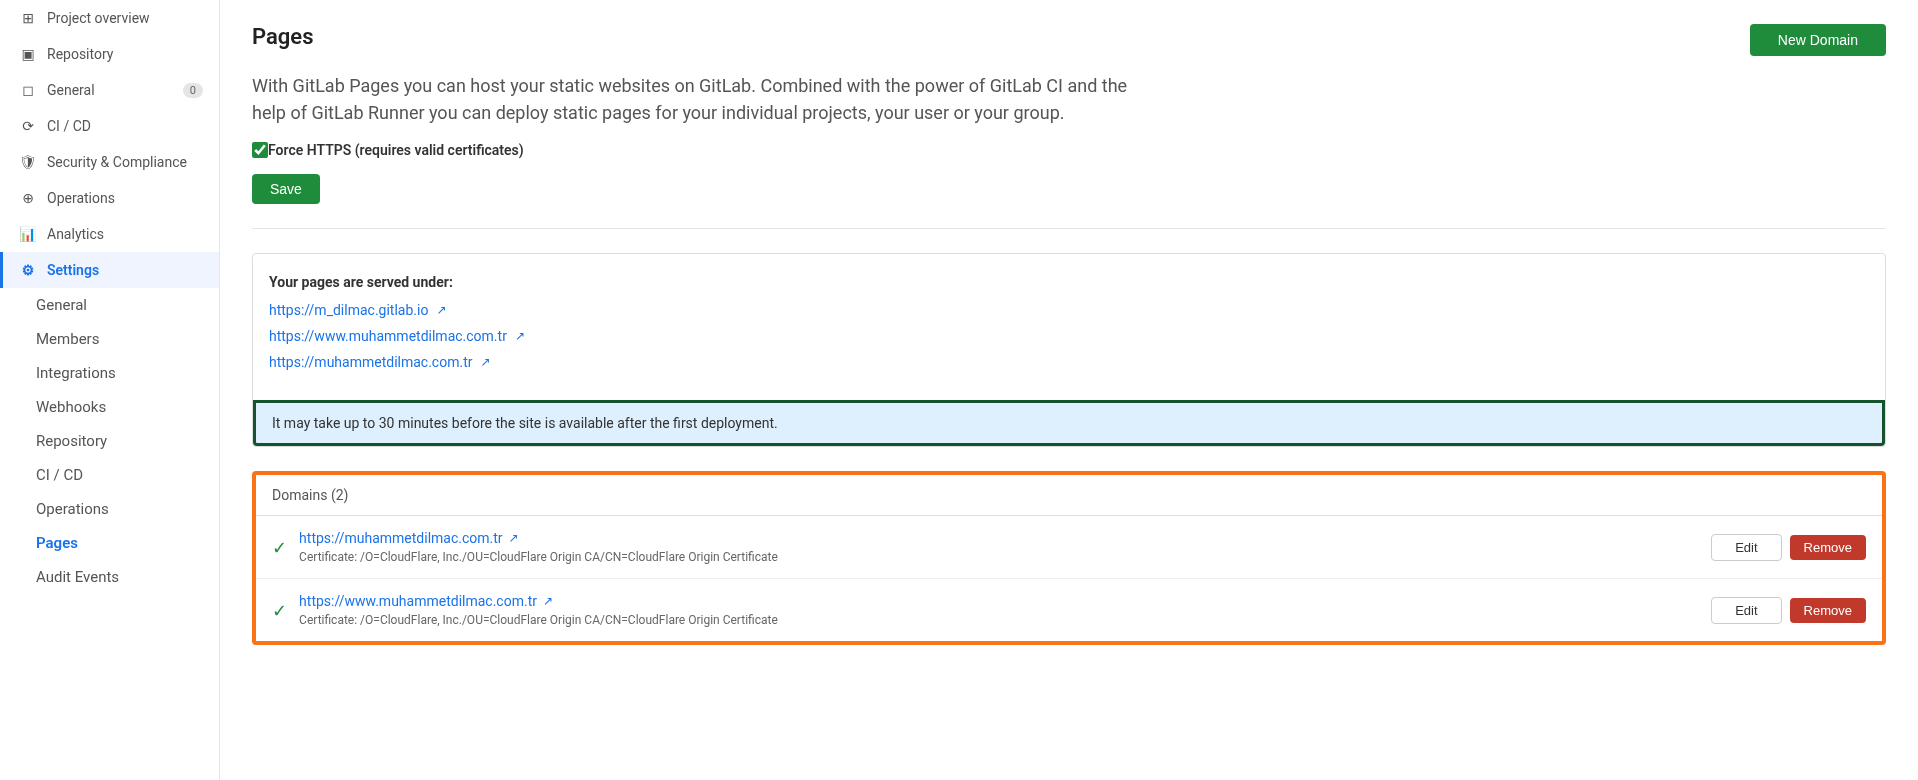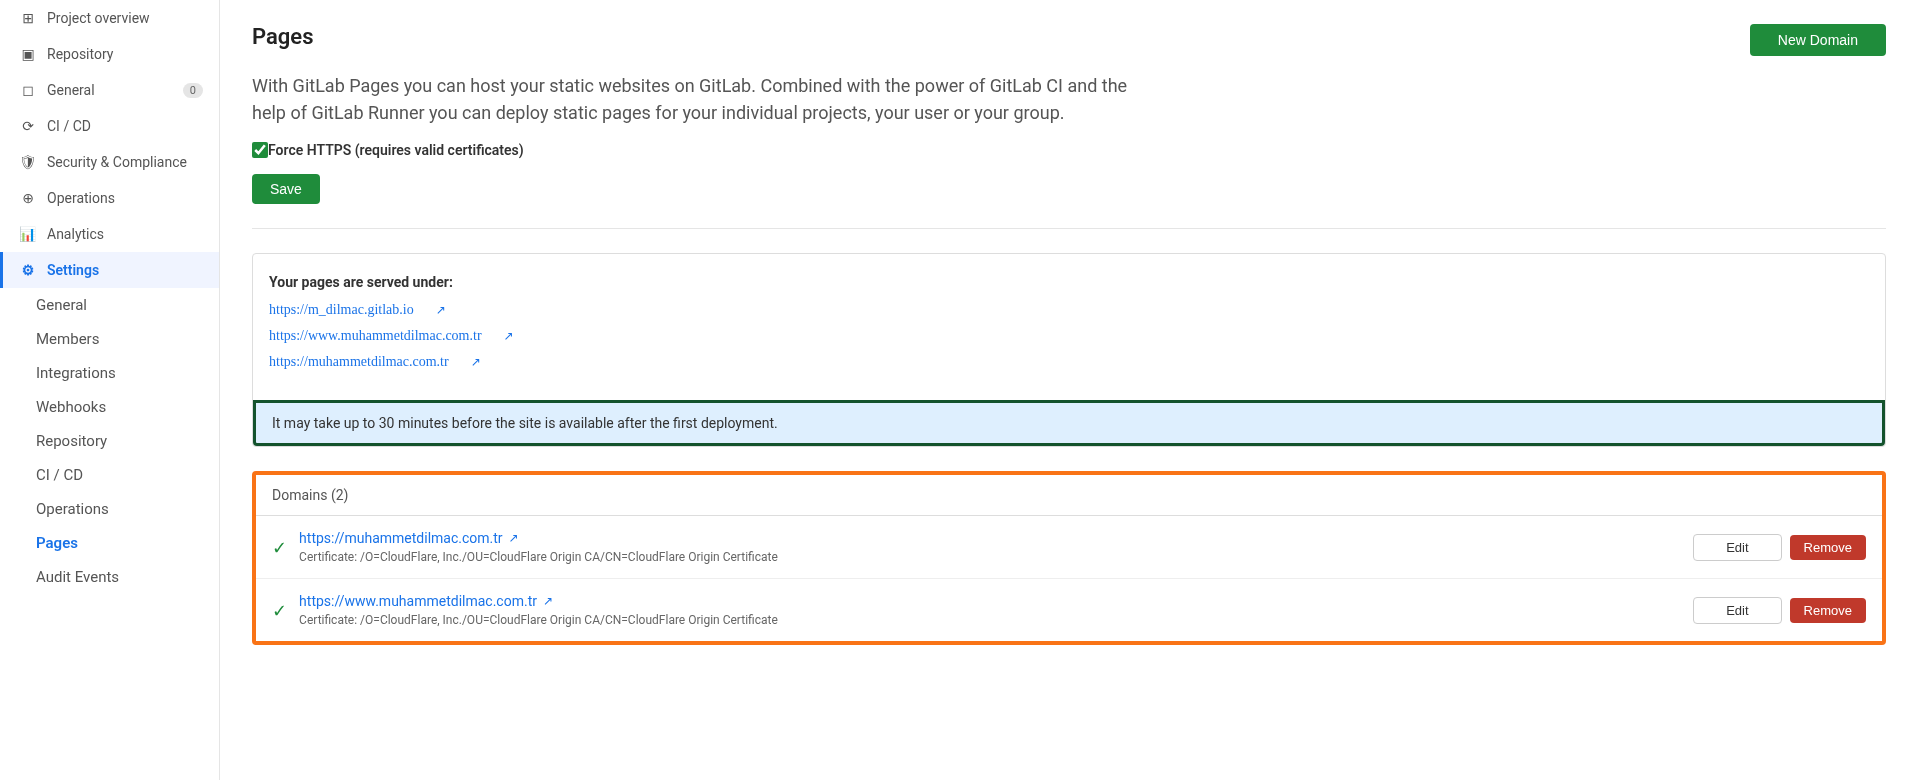--- a/index.html
+++ b/index.html
@@ -146,9 +146,8 @@
     .link-item {
       display: flex;
       align-items: center;
-      gap: 22px;
+      gap: 8px;
       margin-bottom: 10px;
-      font-family: Liberation Serif, serif;
     }
     .link-item a {
       color: #1a73e8;

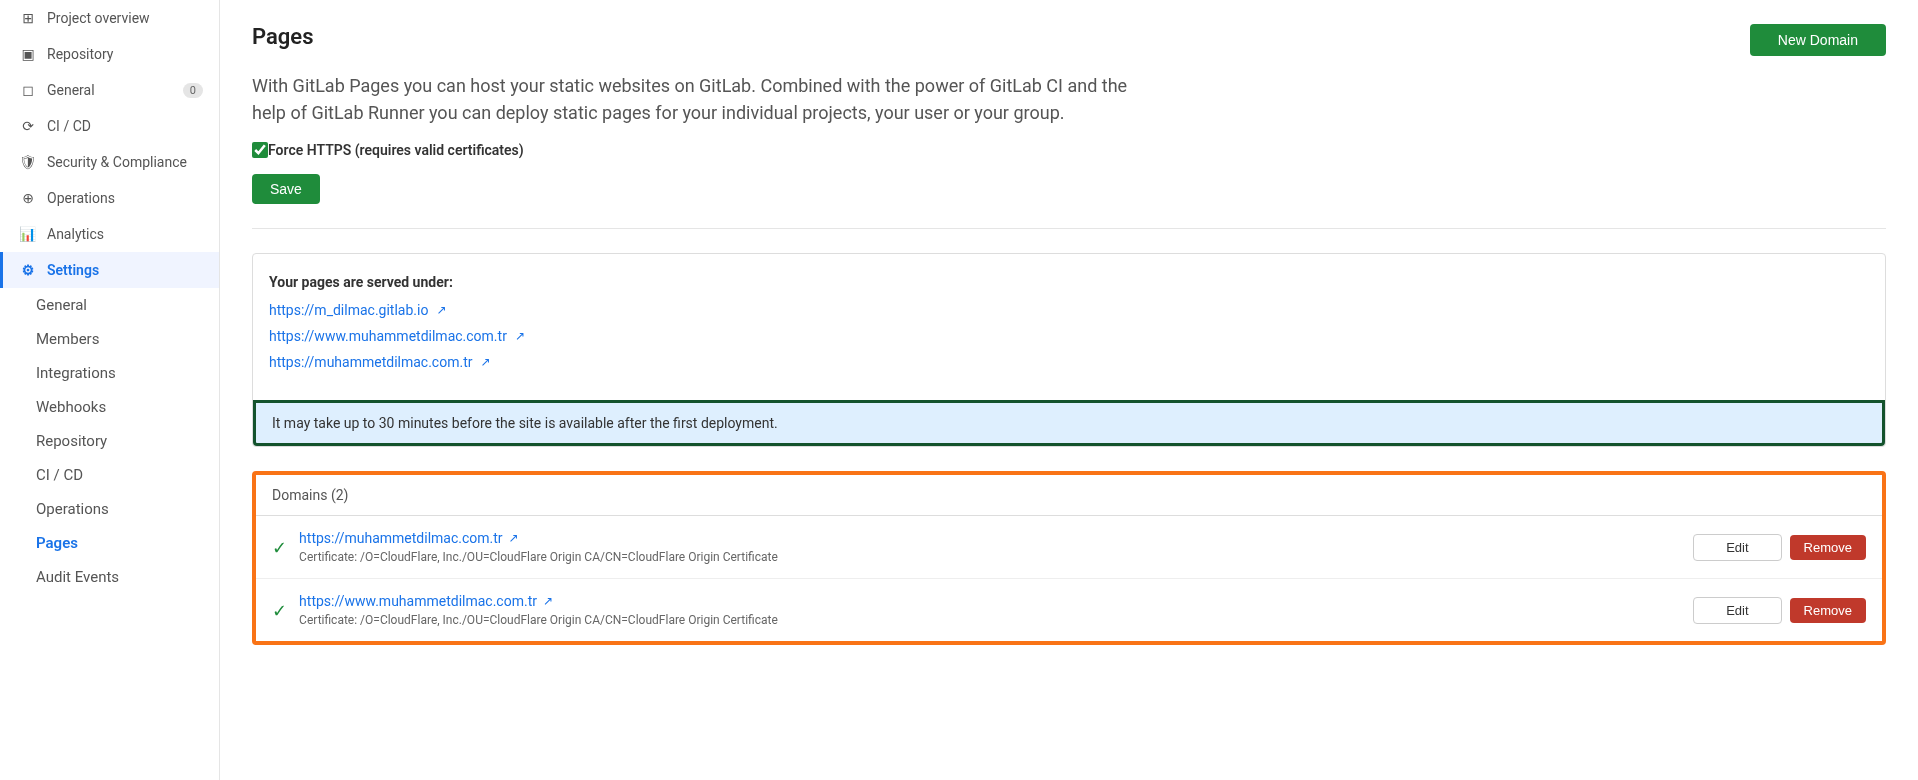--- a/index.html
+++ b/index.html
@@ -212,7 +212,7 @@
       background: #fff;
       color: #333;
       border: 1px solid #ccc;
-      padding: 5px 32px;
+      padding: 5px 23px;
       border-radius: 4px;
       font-size: 13px;
       cursor: pointer;

